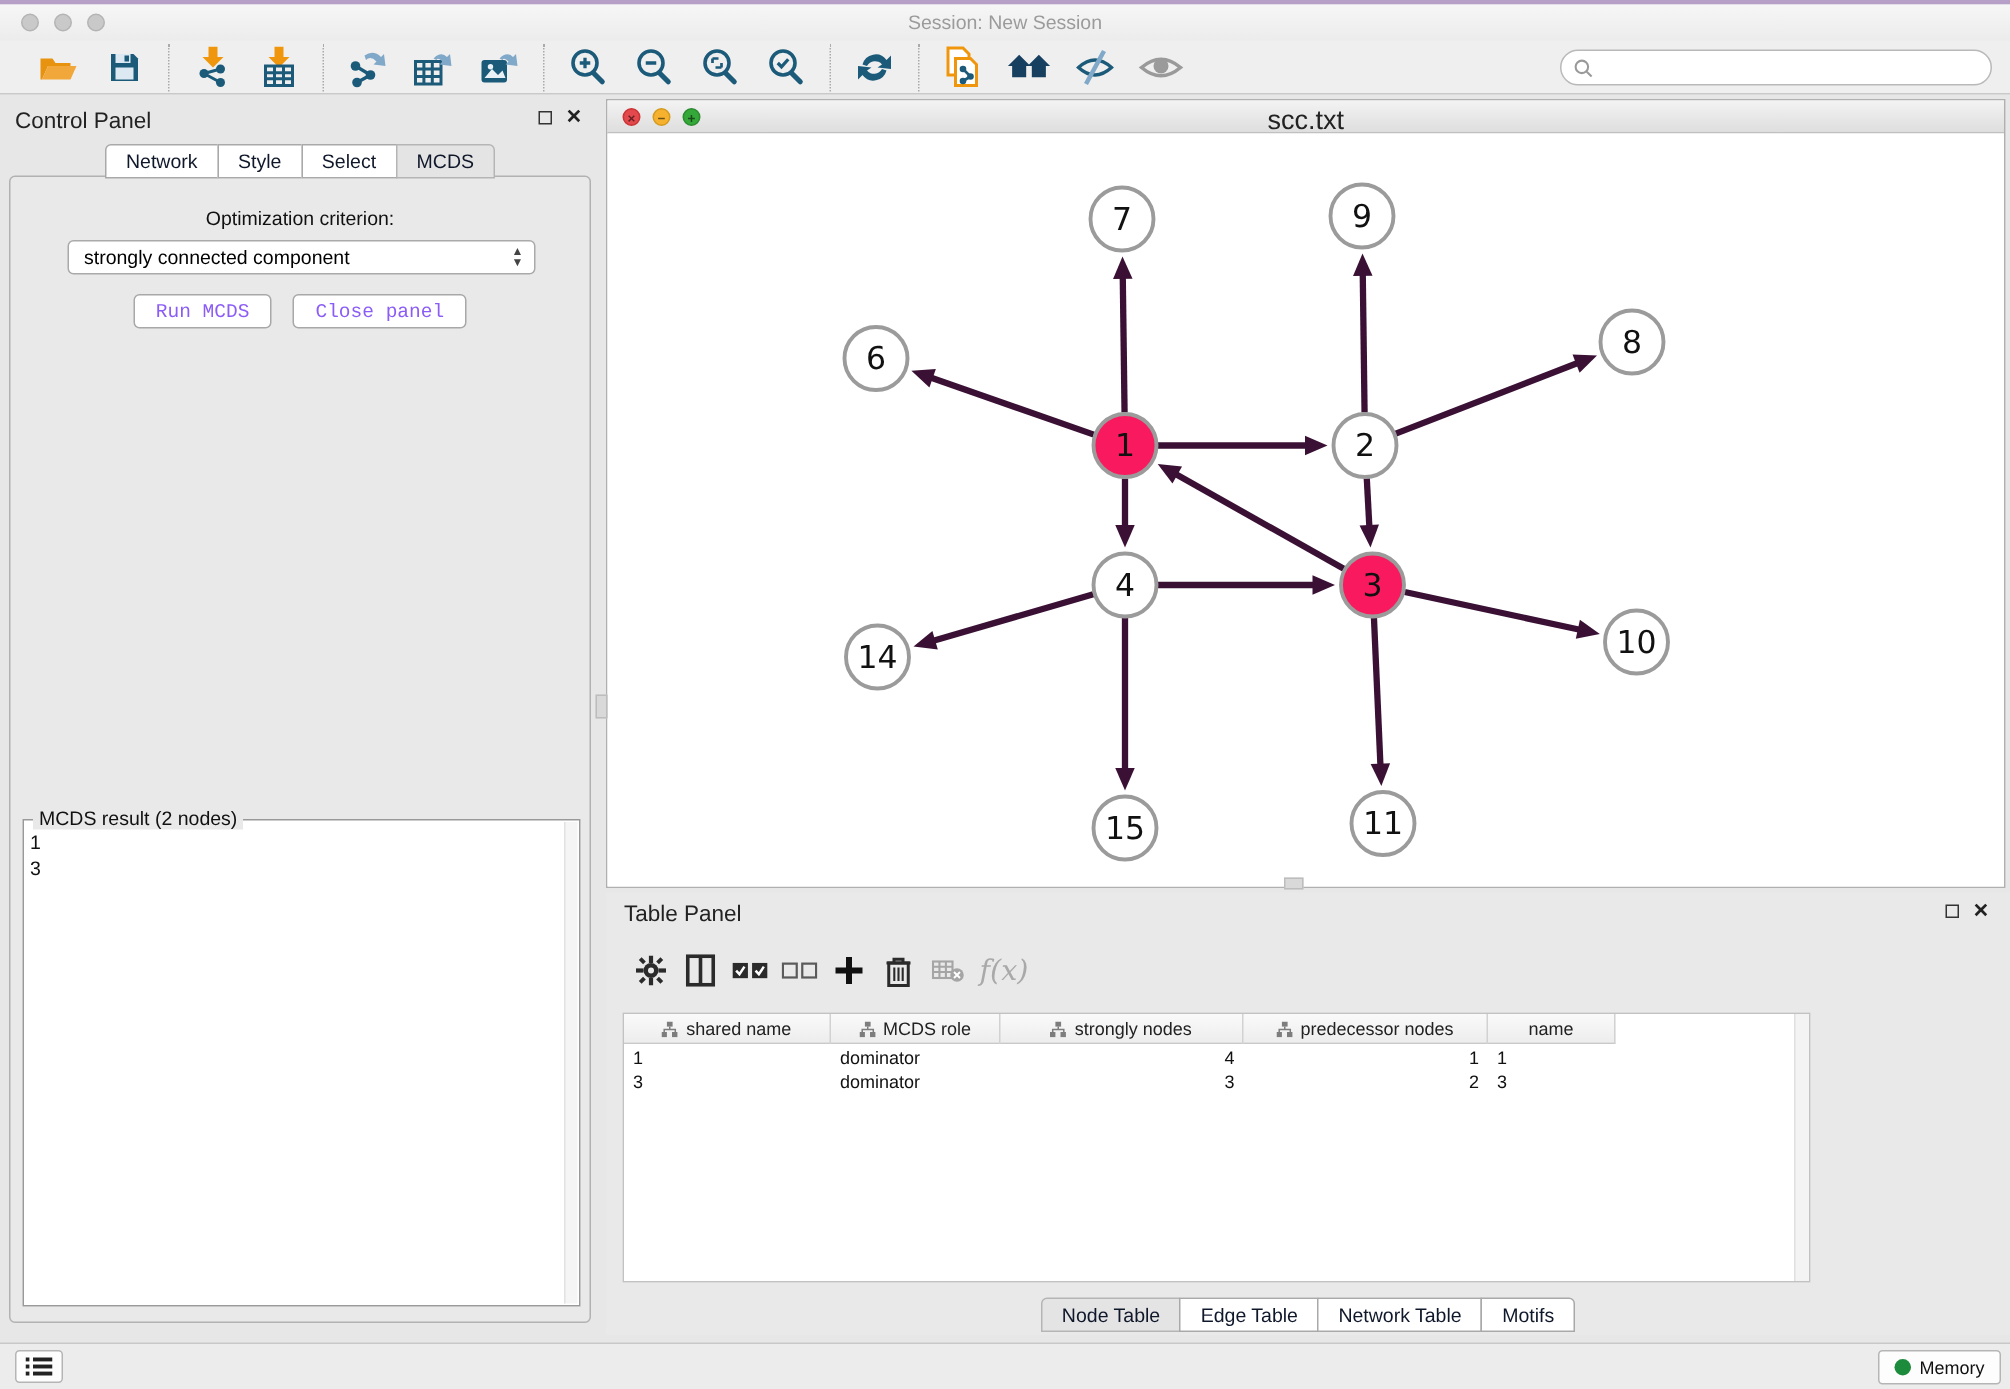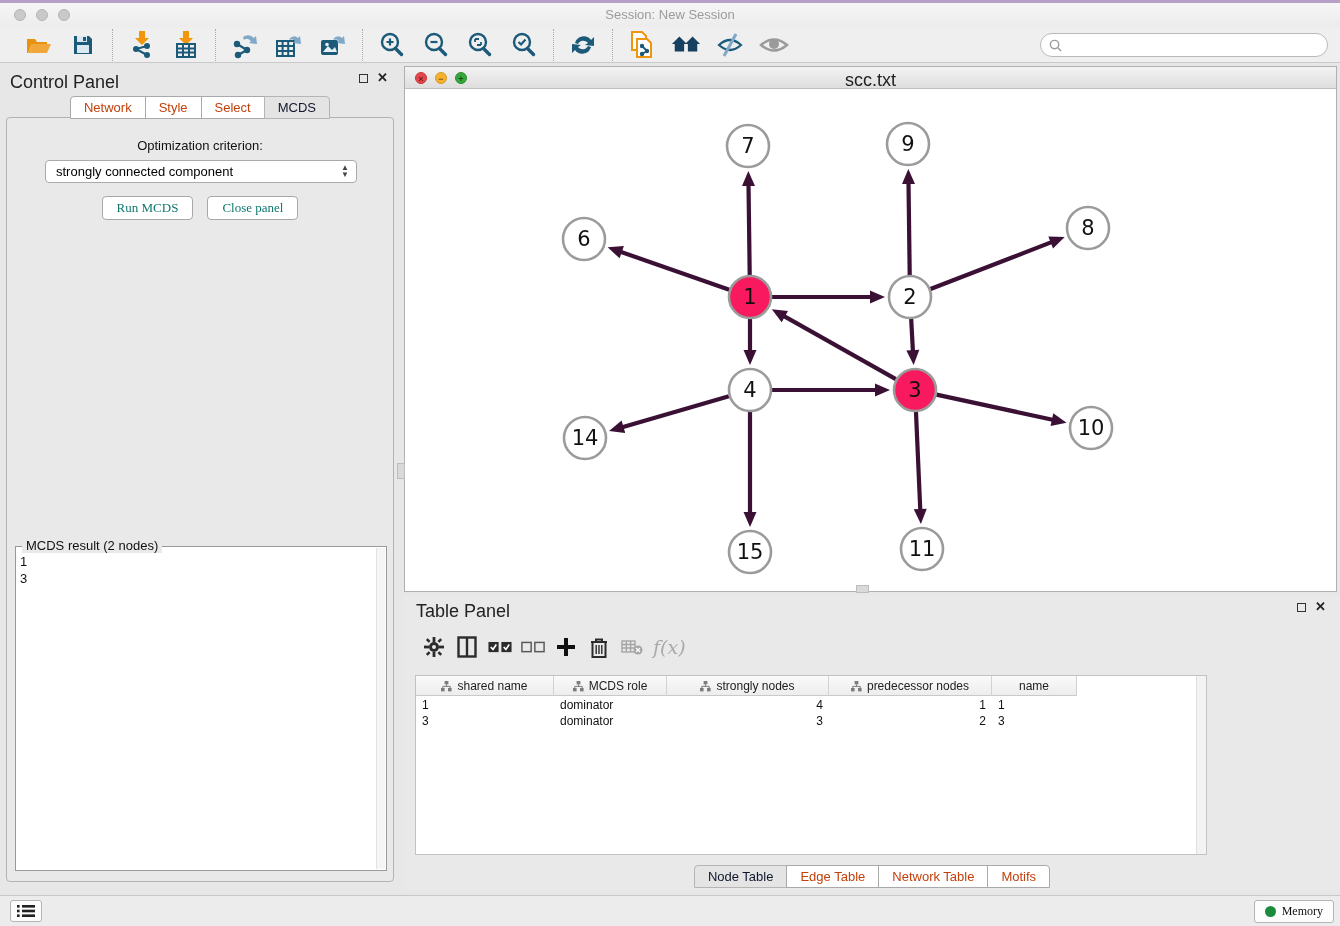--- a/index.html
+++ b/index.html
@@ -22,7 +22,7 @@
   .searchbox input { border:none; outline:none; flex:1; font-size:12px; background:transparent; height:18px; margin-left:4px; }
 
   
-  .panel-header { position:absolute; font-size:18px; color:#222; }
+  .panel-header { position:absolute; font-size:15px; color:#222; }
   .win-ctrl { position:absolute; display:flex; gap:9px; align-items:center; }
   .wc-restore { width:9px; height:9px; border:1.5px solid #333; display:inline-block; }
   .wc-close { font-size:13px; font-weight:bold; color:#222; line-height:10px; }

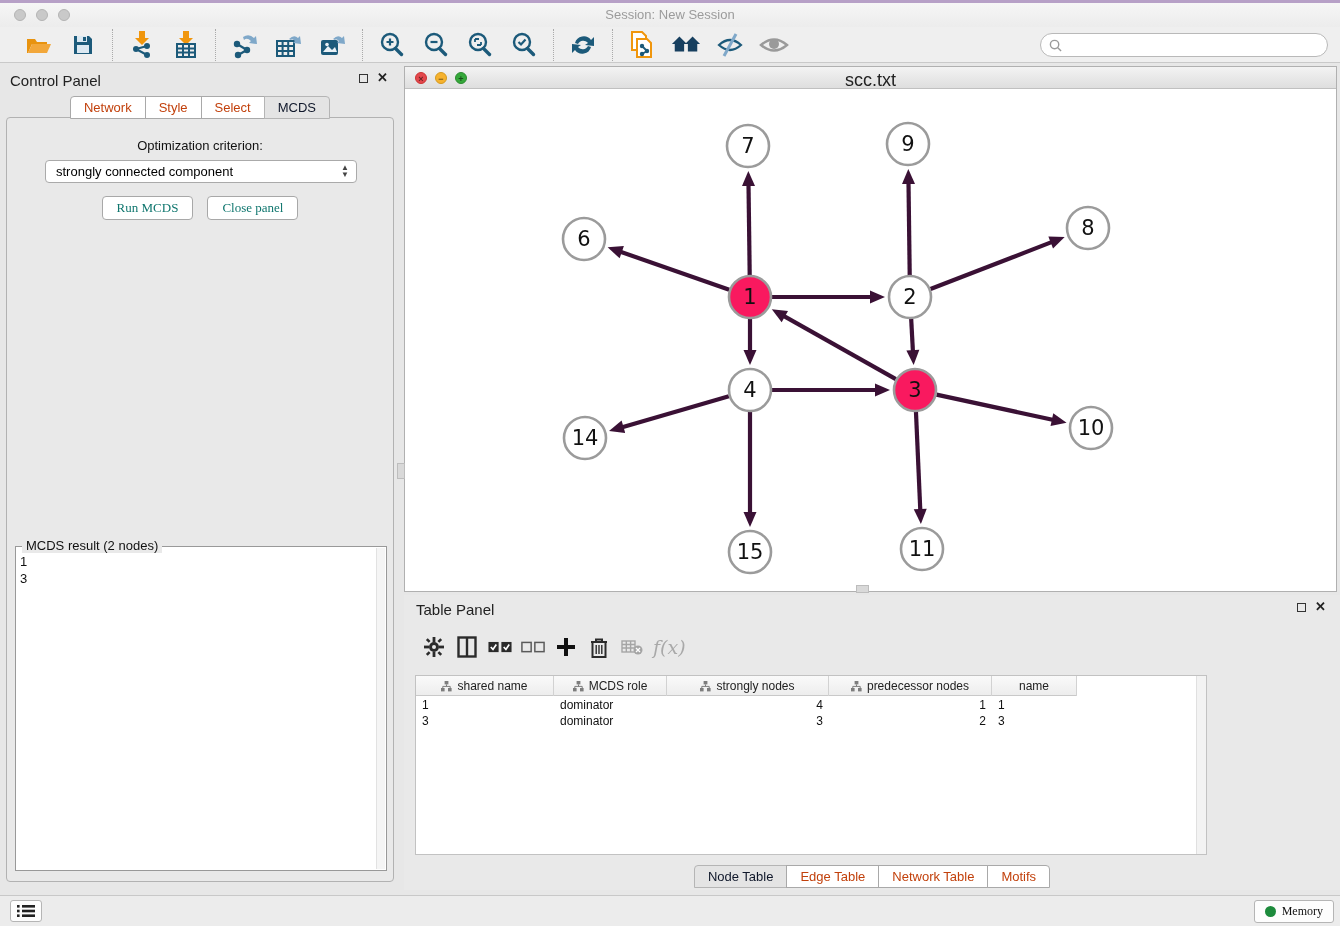--- a/index.html
+++ b/index.html
@@ -27,7 +27,7 @@
   .wc-restore { width:9px; height:9px; border:1.5px solid #333; display:inline-block; }
   .wc-close { font-size:13px; font-weight:bold; color:#222; line-height:10px; }
 
-  .tab { display:inline-block; background:#fff; border:1px solid #a9a9a9; border-bottom:1px solid #a9a9a9; padding:3px 13px; font-size:13px; color:#c2410c; margin-left:-1px; }
+  .tab { display:inline-block; background:#fff; border:1px solid #a9a9a9; border-bottom:1px solid #a9a9a9; padding:3px 13px; font-size:13px; color:#0f172a; margin-left:-1px; }
   .tab:first-child { border-top-left-radius:5px; border-bottom-left-radius:0; margin-left:0; }
   .tab.active { background:#e4e4e4; color:#0f172a; border-color:#b5b5b5; }
   .tabs-row .tab:first-child { border-radius:4px 0 0 0; }

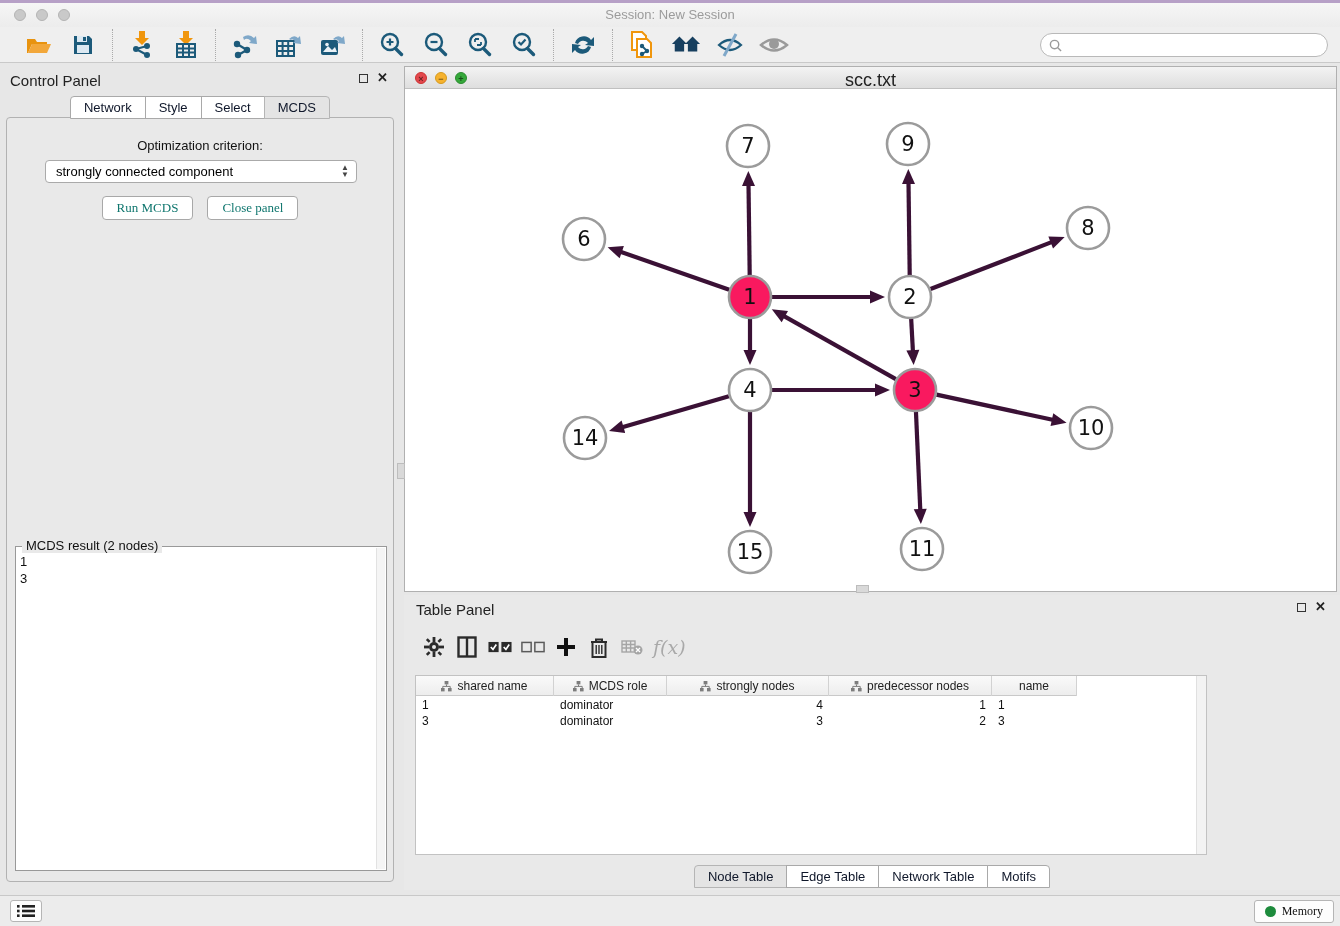--- a/index.html
+++ b/index.html
@@ -41,7 +41,7 @@
   .dropdown { position:absolute; left:38px; top:42px; width:312px; height:23px; background:#fff; border:1px solid #aaa; border-radius:4px; font-size:13px; display:flex; align-items:center; padding-left:10px; }
   .dd-arrows { position:absolute; right:7px; top:3px; display:flex; flex-direction:column; line-height:7px; font-size:8px; color:#444; }
   .btn-row { position:absolute; left:0; top:78px; width:100%; display:flex; justify-content:center; gap:14px; }
-  .pbtn { background:#fff; border:1px solid #a8a8a8; border-radius:4px; font-size:13px; padding:3px 14px; color:#0f766e; font-family:Liberation Serif, serif; }
+  .pbtn { background:#fff; border:1px solid #a8a8a8; border-radius:4px; font-size:13px; padding:3px 14px; color:#8b5cf6; font-family:Liberation Mono, monospace; }
   .result-group { position:absolute; left:8px; top:428px; width:372px; height:325px; border:1px solid #999; background:#fff; }
   .result-legend { position:absolute; left:6px; top:-9px; background:#e9e9e9; padding:0 4px; font-size:13px; color:#111; }
   .result-text { position:absolute; left:4px; top:6px; white-space:pre; font-size:13px; line-height:17px; color:#111; }

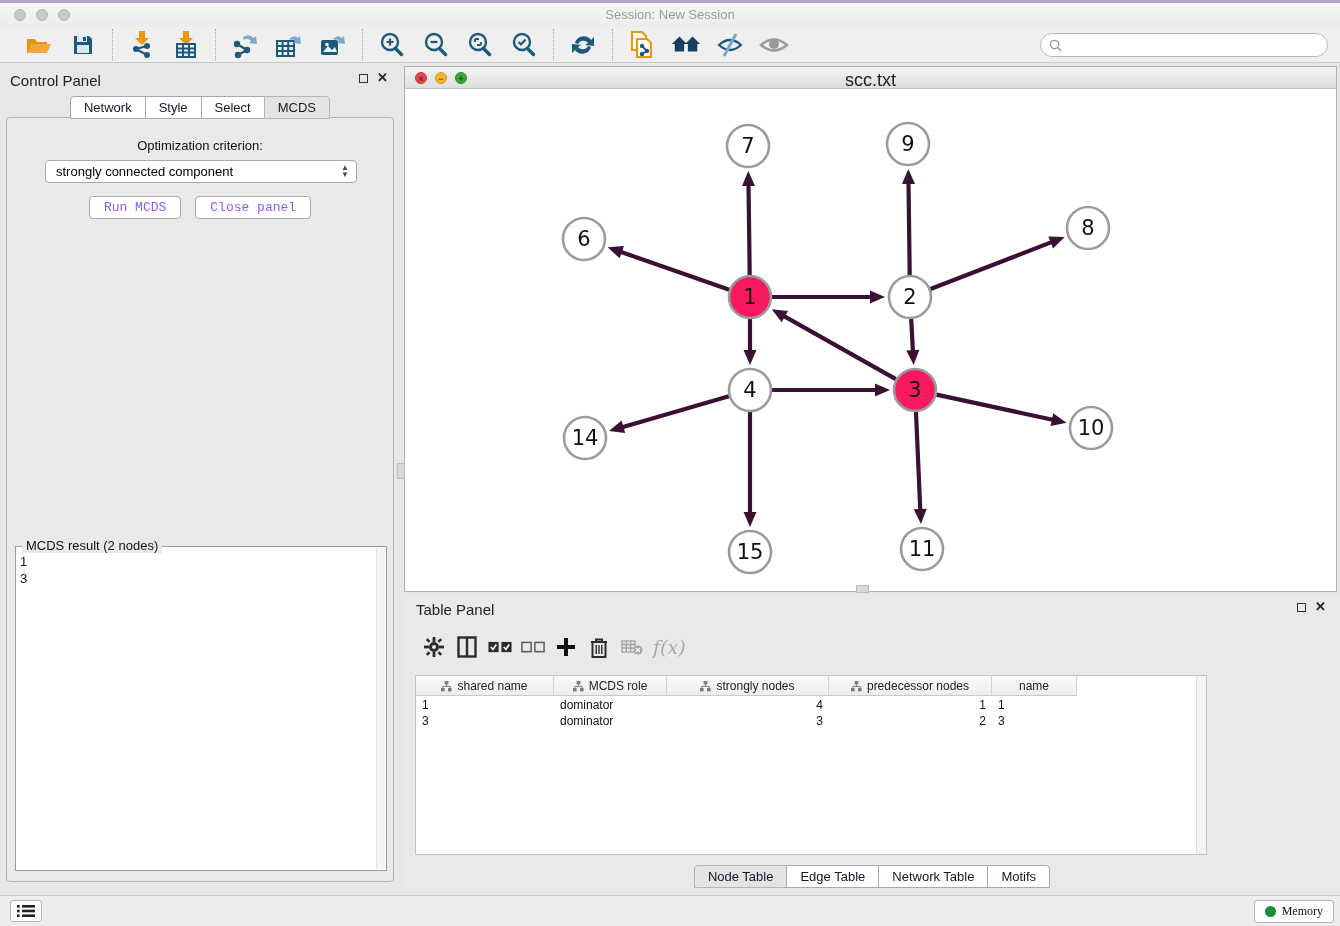--- a/index.html
+++ b/index.html
@@ -74,7 +74,7 @@
   
   .statusbar { position:absolute; left:0; top:895px; width:1340px; height:31px; background:#ececec; border-top:1px solid #c8c8c8; }
   .list-btn { position:absolute; left:10px; top:4px; width:32px; height:22px; background:#fdfdfd; border:1px solid #b5b5b5; border-radius:3px; display:flex; align-items:center; justify-content:center; }
-  .mem-btn { position:absolute; right:6px; top:4px; height:23px; background:#fdfdfd; border:1px solid #b5b5b5; border-radius:3px; display:flex; align-items:center; gap:6px; padding:0 10px; font-size:12px; color:#111;font-family:Liberation Serif, serif; }
+  .mem-btn { position:absolute; right:6px; top:4px; height:23px; background:#fdfdfd; border:1px solid #b5b5b5; border-radius:3px; display:flex; align-items:center; gap:6px; padding:0 10px; font-size:12px; color:#111; }
   .mem-dot { width:11px; height:11px; border-radius:50%; background:#1d8b3c; }
 
   .hdr-tree { display:inline-block; }

